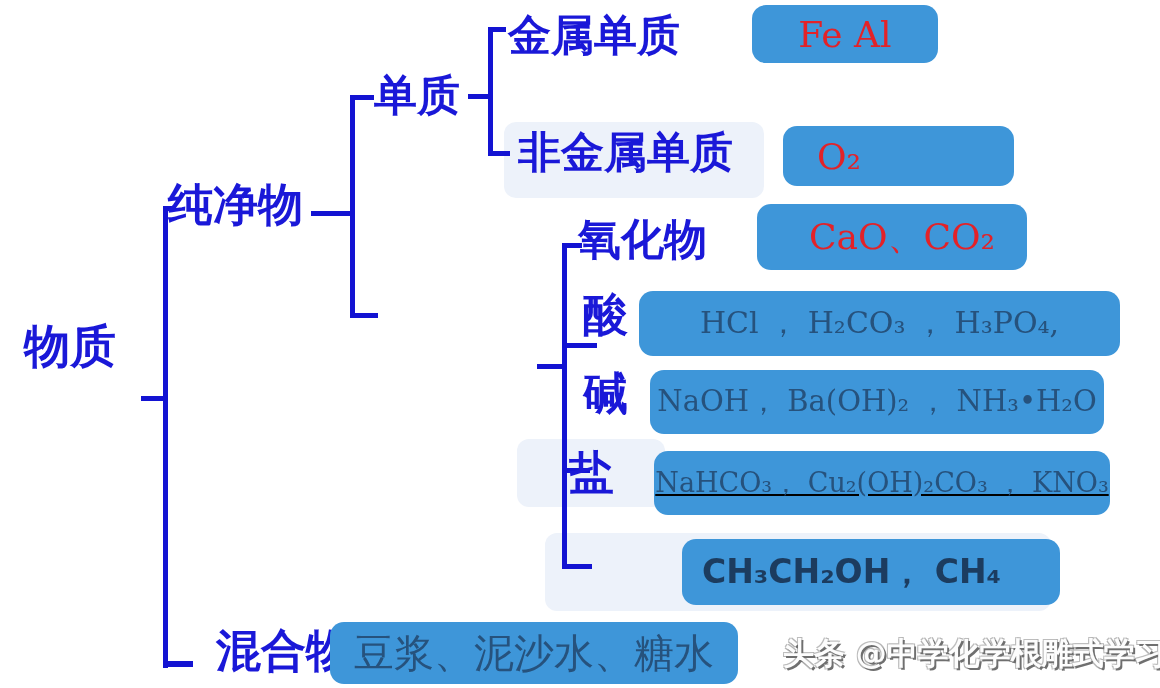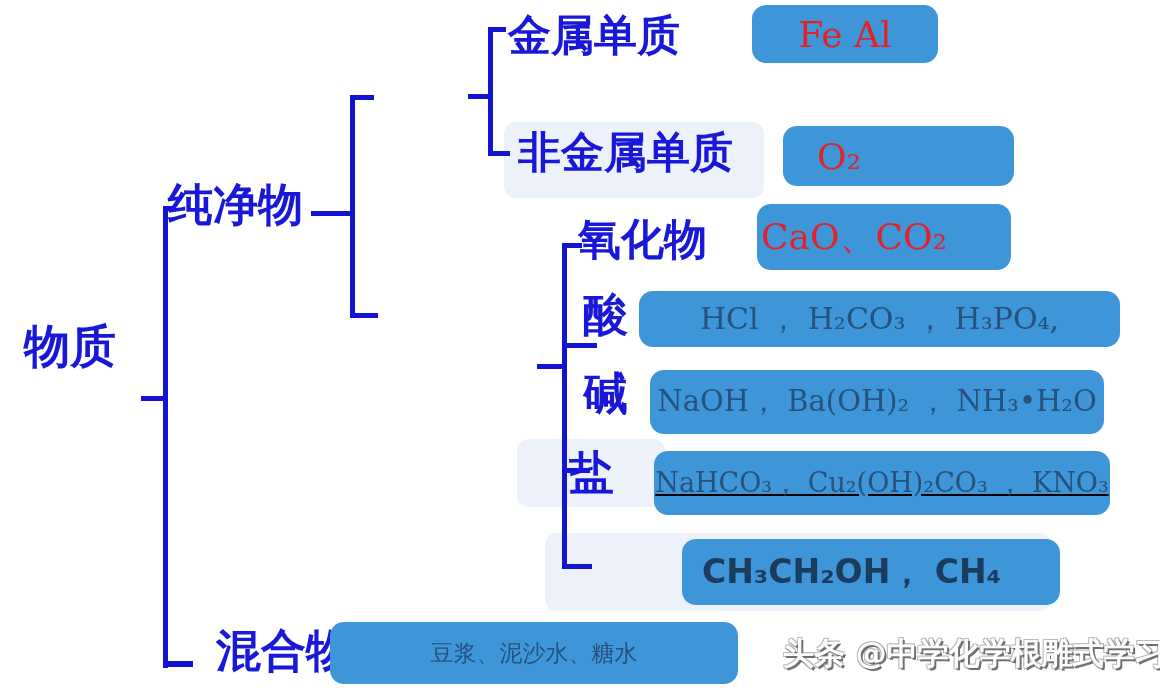--- a/index.html
+++ b/index.html
@@ -70,6 +70,7 @@
   <div class="lbl" style="left:24px;top:322px;font-size:46px;">物质</div>
   <div class="lbl" style="left:168px;top:181px;font-size:45px;">纯净物</div>
   <div class="lbl" style="left:192px;top:627px;font-size:45px;margin-left:24px;">混合物</div>
+  <div class="lbl" style="left:374px;top:72px;font-size:43px;">单质</div>
   <div class="lbl" style="left:508px;top:12px;font-size:43px;">金属单质</div>
   <div class="lbl" style="left:518px;top:129px;font-size:43px;">非金属单质</div>
   <div class="lbl" style="left:578px;top:216px;font-size:43px;">氧化物</div>

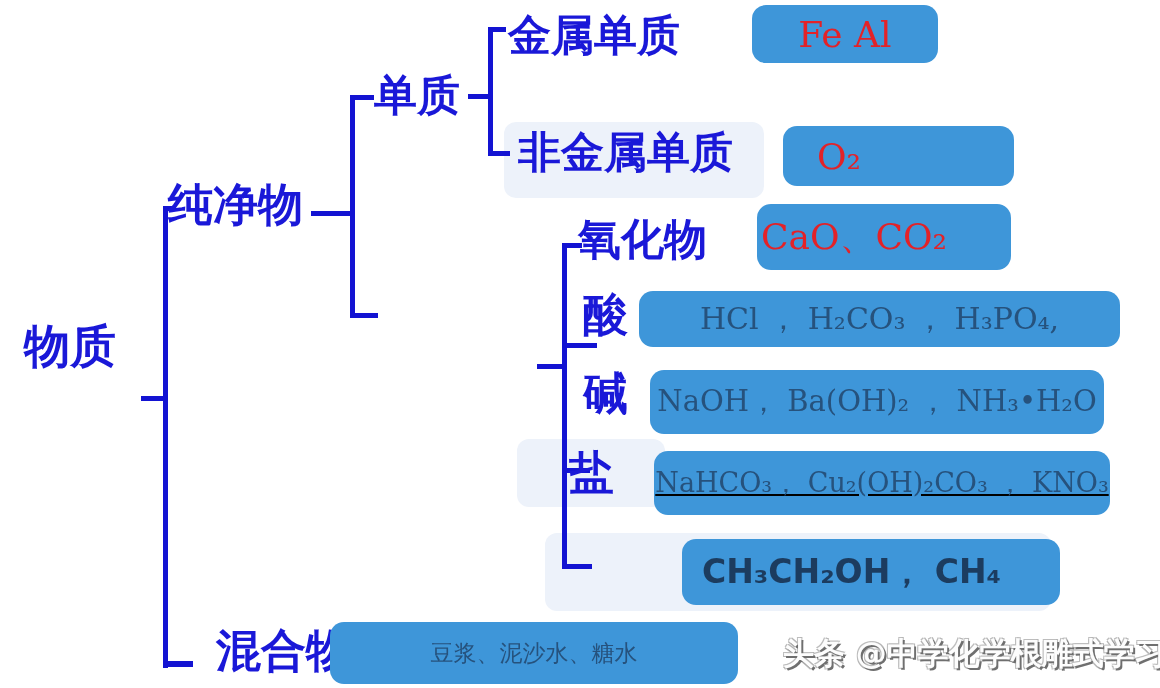--- a/index.html
+++ b/index.html
@@ -86,7 +86,7 @@
     <span class="red" style="font-size:36px;">O₂</span>
   </div>
 
-  <div class="box" style="left:757px;top:204px;width:250px;height:66px;padding-left:4px;">
+  <div class="box" style="left:757px;top:204px;width:250px;height:66px;padding-left:20px;justify-content:center;">
     <span class="red" style="font-size:36px;">CaO、CO₂</span>
   </div>
 

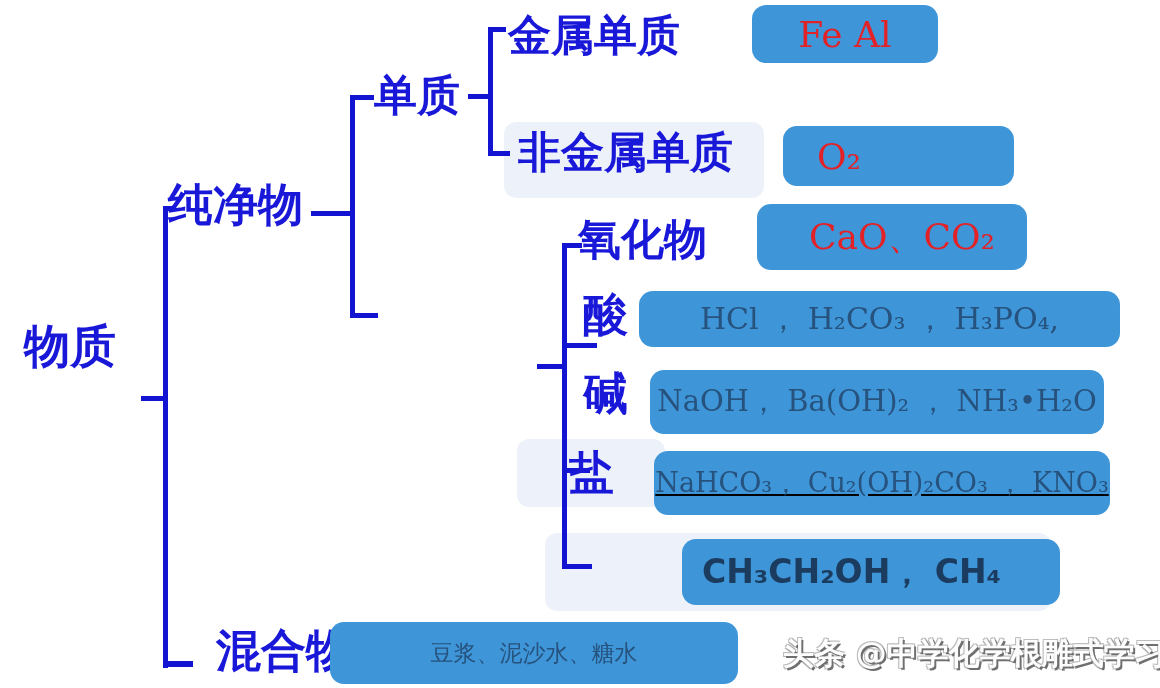--- a/index.html
+++ b/index.html
@@ -90,7 +90,7 @@
     <span class="red" style="font-size:36px;">CaO、CO₂</span>
   </div>
 
-  <div class="box center" style="left:639px;top:291px;width:481px;height:56px;">
+  <div class="box center" style="left:639px;top:291px;width:481px;height:65px;">
     <span class="navy" style="font-size:30px;">HCl ， H₂CO₃ ， H₃PO₄,</span>
   </div>
 

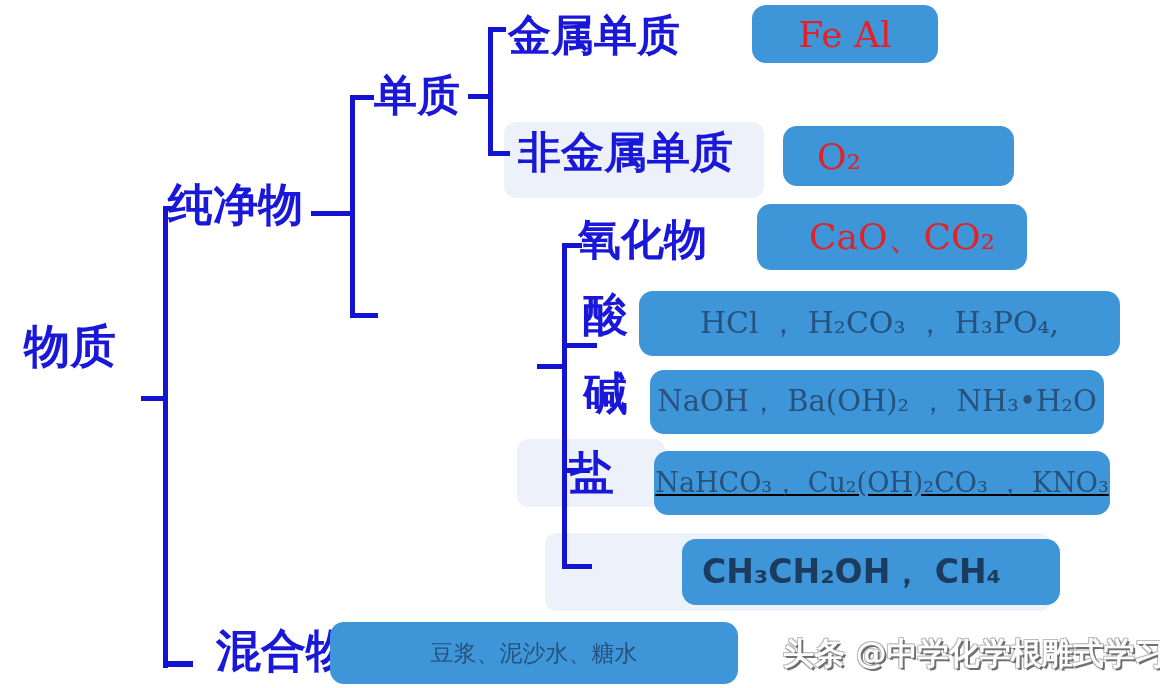--- a/index.html
+++ b/index.html
@@ -107,7 +107,7 @@
   </div>
 
   <div class="box center" style="left:330px;top:622px;width:408px;height:62px;">
-    <span class="navy" style="font-size:23px;font-family:'Liberation Serif','DejaVu Serif',serif;">豆浆、泥沙水、糖水</span>
+    <span class="navy" style="font-size:40px;font-family:'Liberation Serif','DejaVu Serif',serif;">豆浆、泥沙水、糖水</span>
   </div>
 
   <div class="watermark">头条 @中学化学根雕式学习</div>

